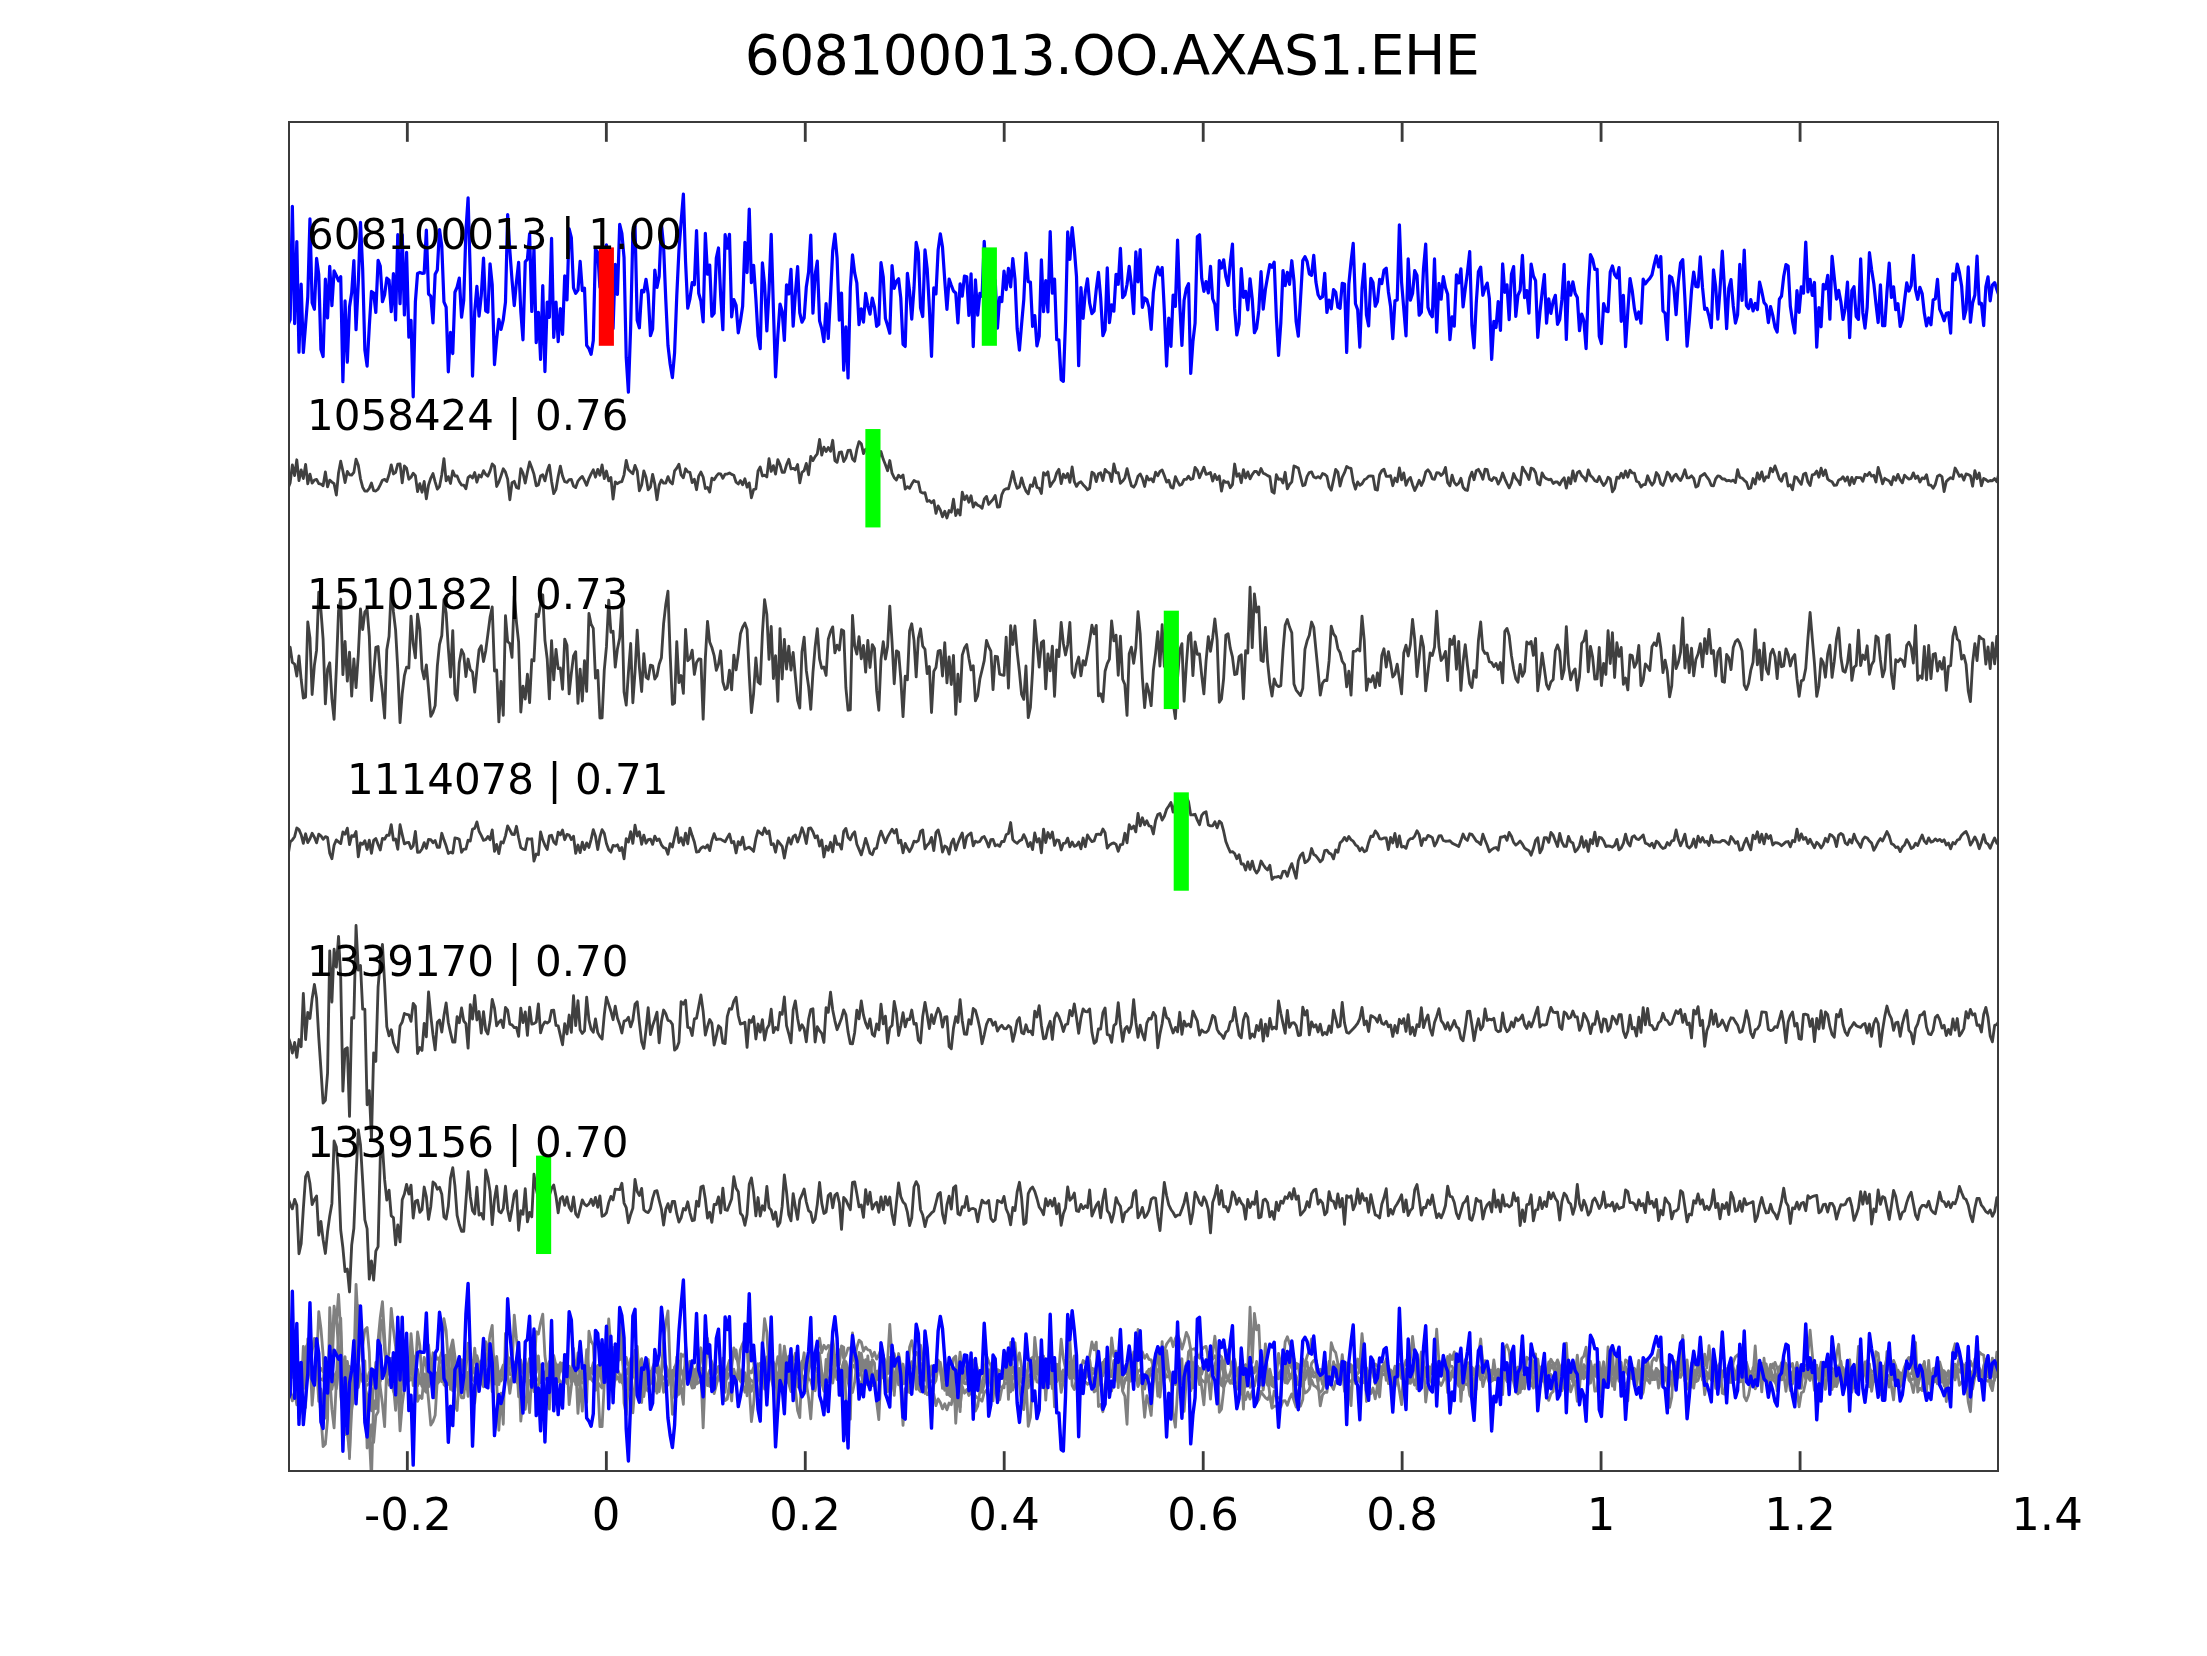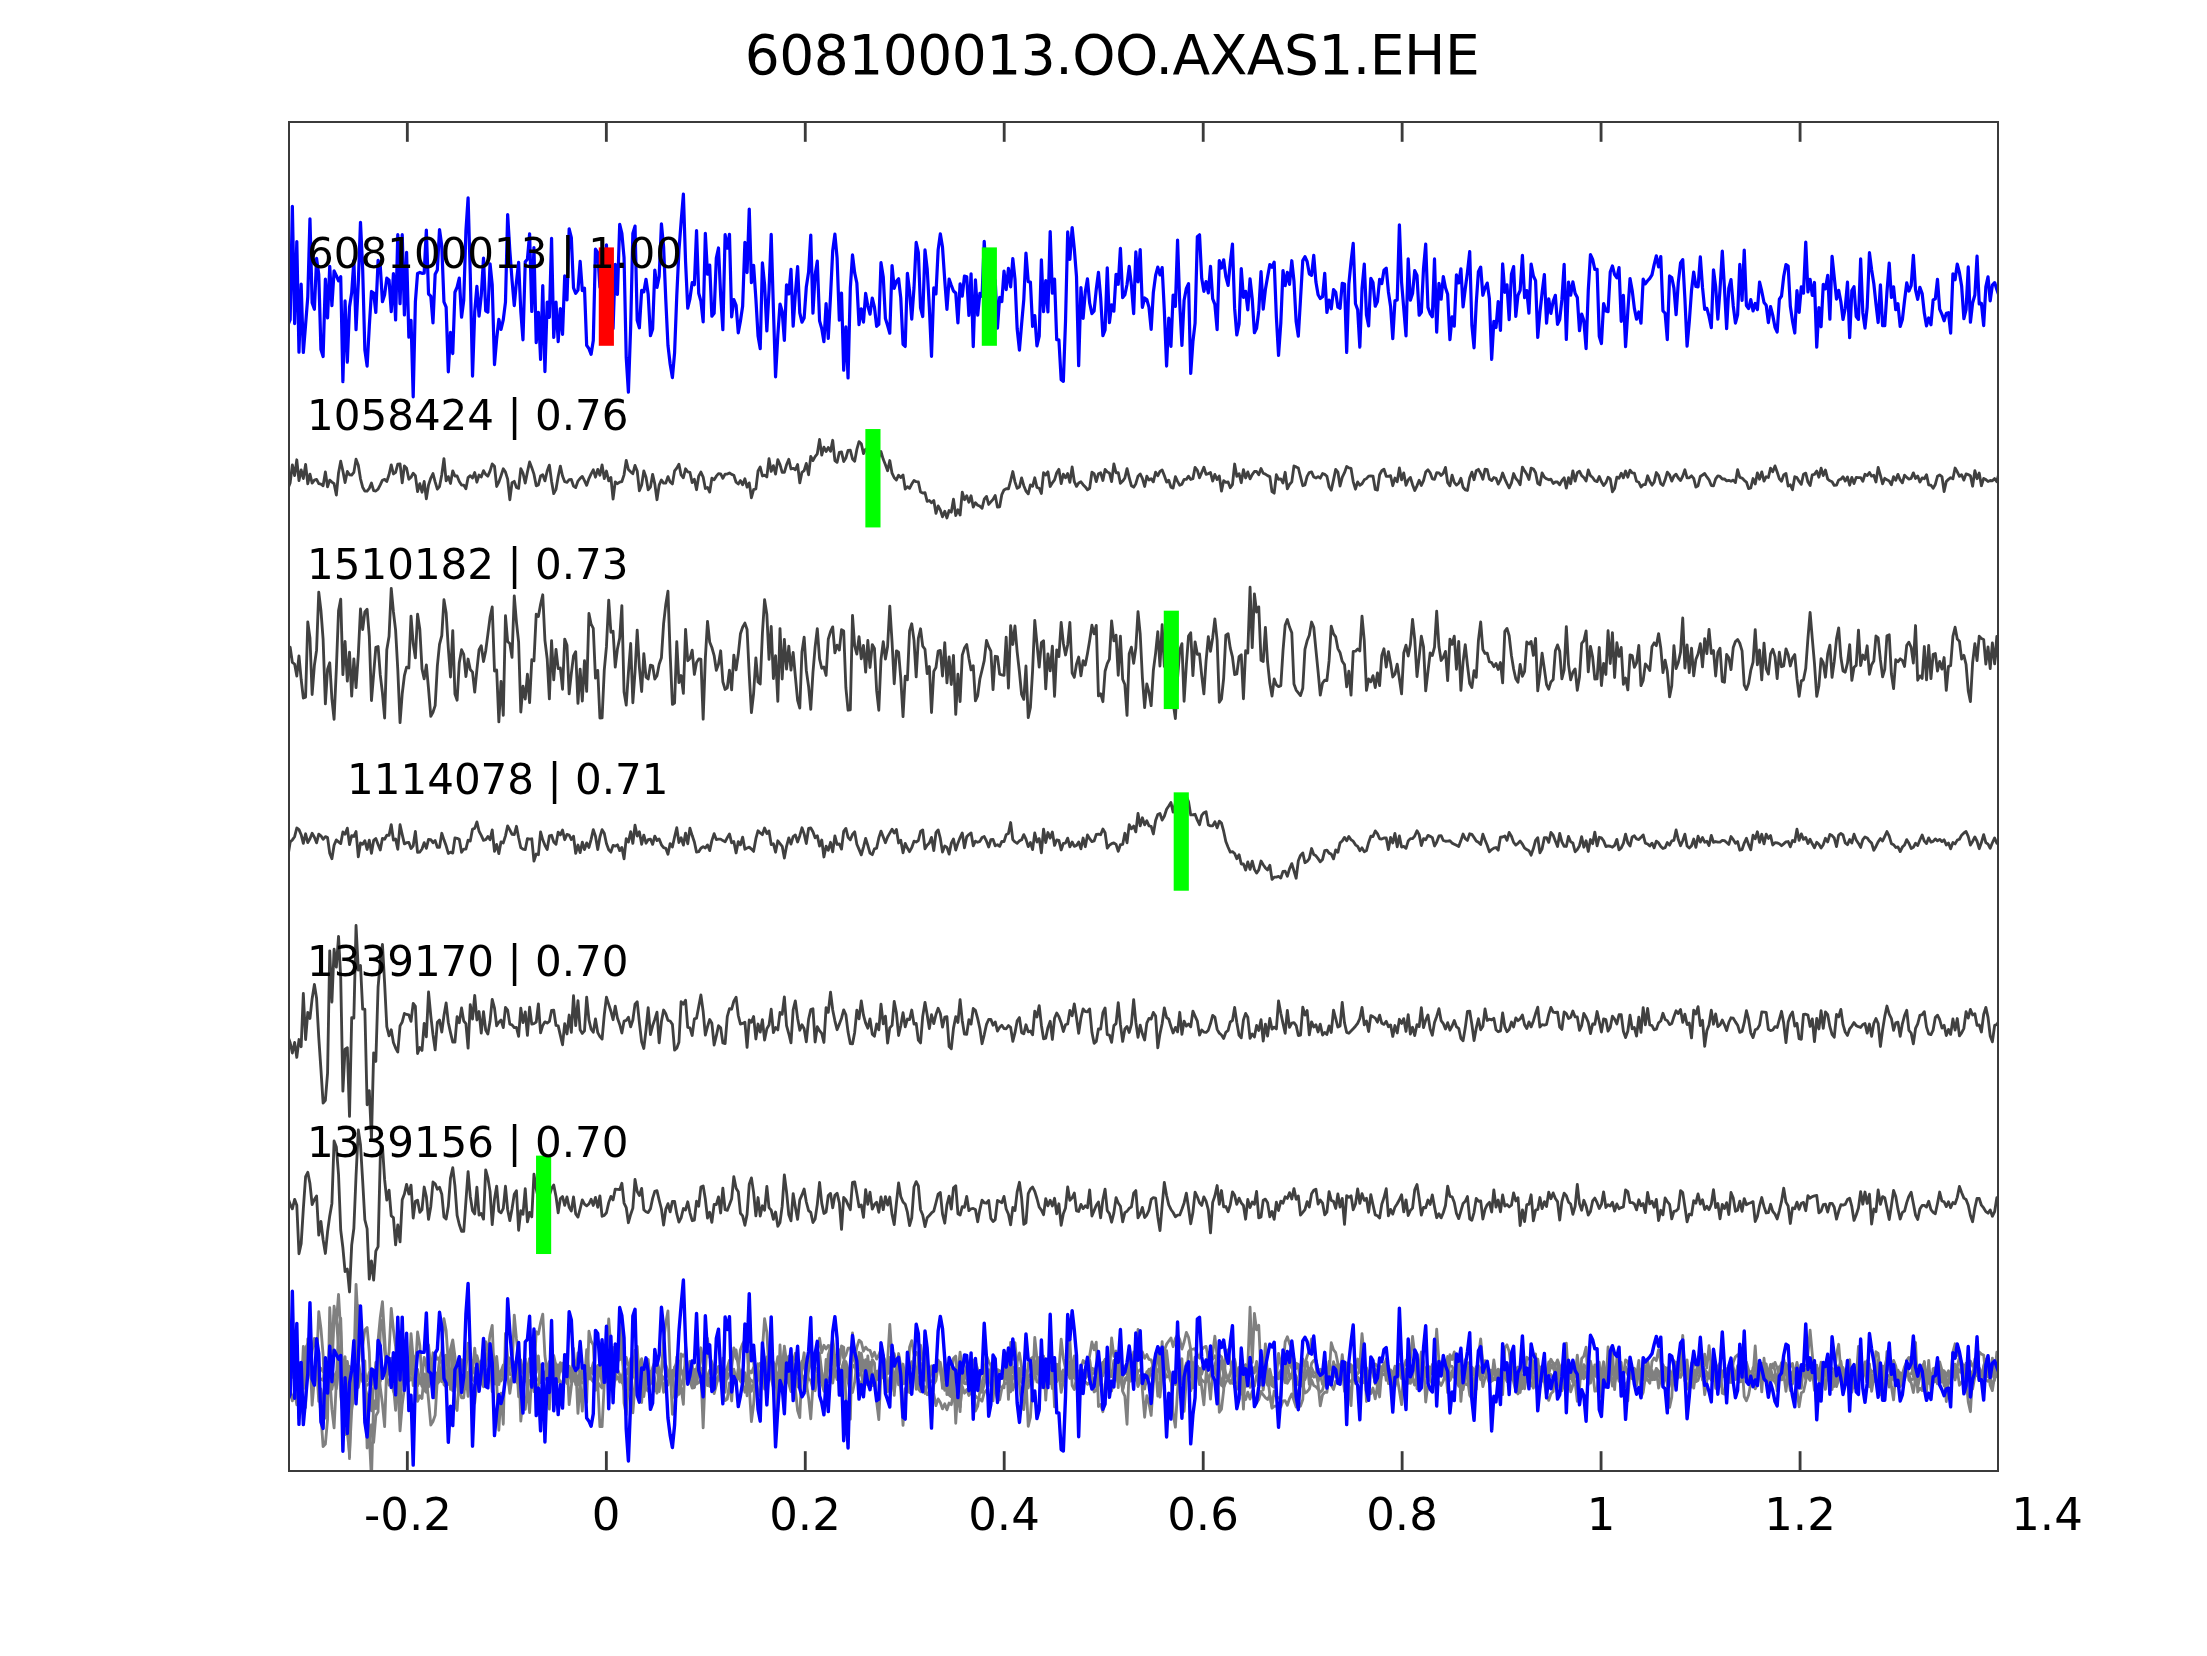--- a/index.html
+++ b/index.html
@@ -129,7 +129,7 @@
   </div>
 
   <div id="trace-labels">
-      <div class="trace-label" style="left: 307px; top: 210px; margin-top: 19px;">608100013 | 1.00</div>
+      <div class="trace-label" style="left: 307px; top: 210px;">608100013 | 1.00</div>
       <div class="trace-label" style="left: 307px; top: 391px;">1058424 | 0.76</div>
       <div class="trace-label" style="left: 307px; top: 540px;">1510182 | 0.73</div>
       <div class="trace-label" style="left: 307px; top: 755px; margin-left: 40px;">1114078 | 0.71</div>

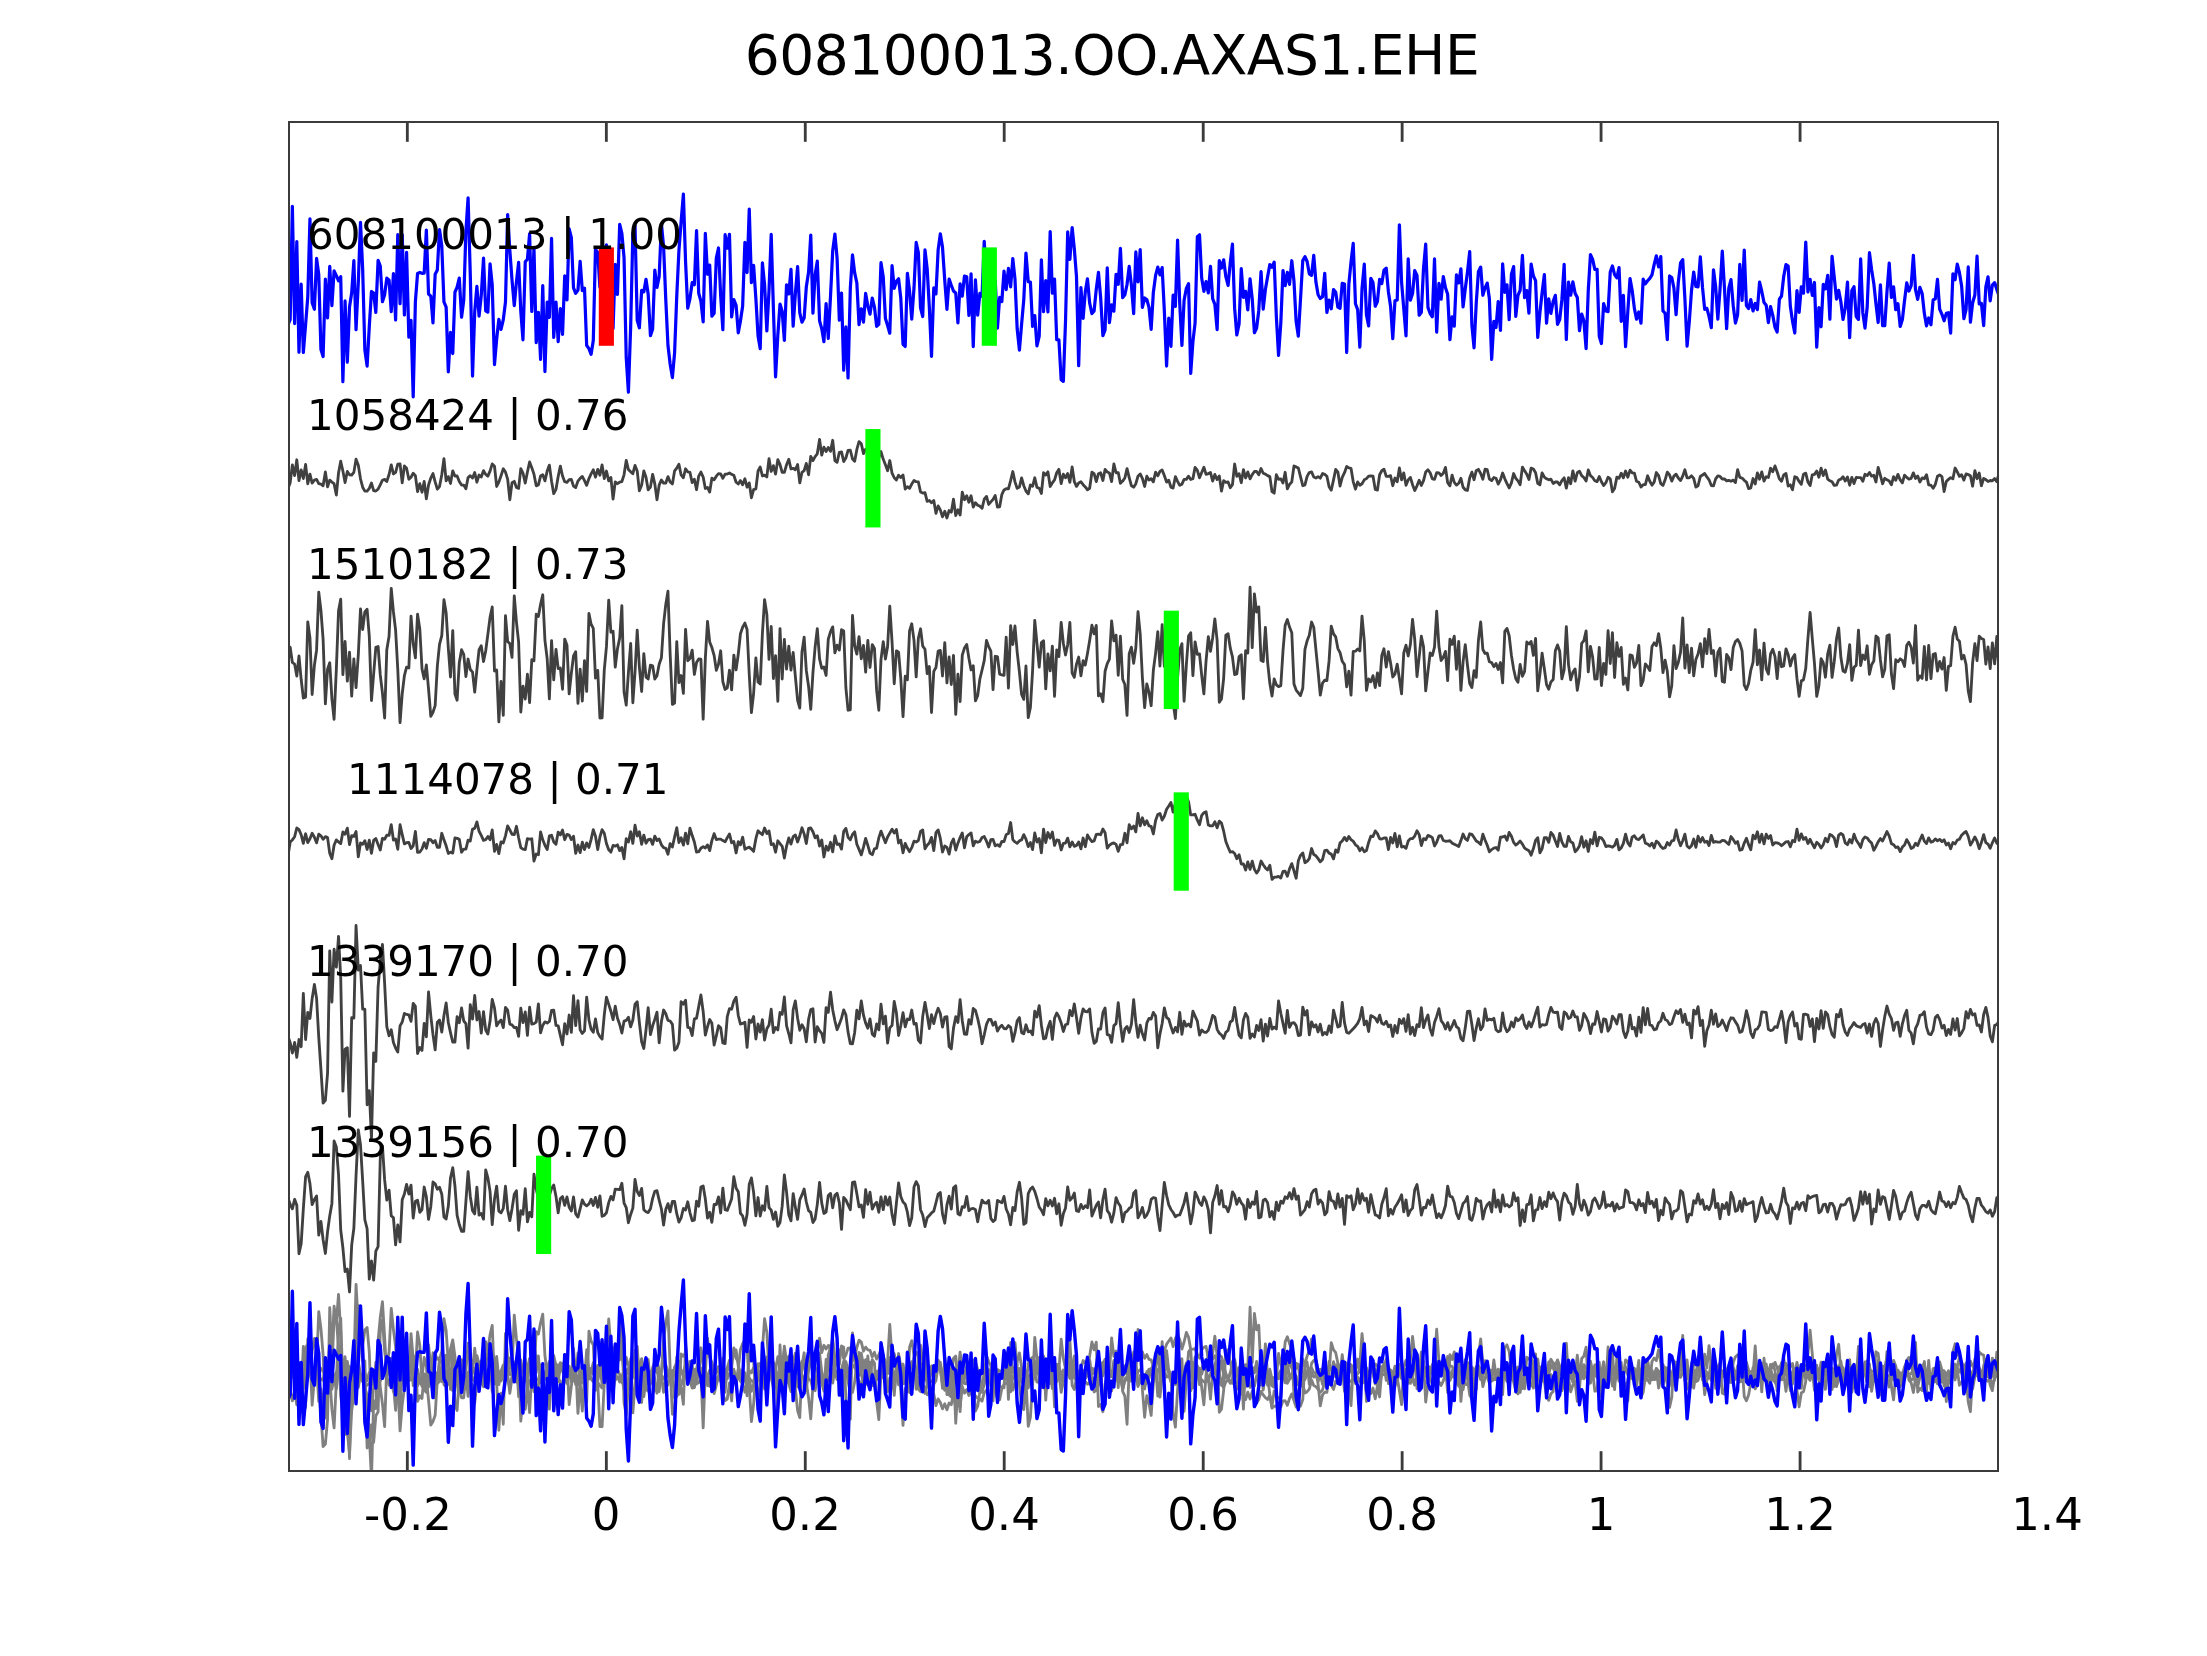--- a/index.html
+++ b/index.html
@@ -131,7 +131,7 @@
   <div id="trace-labels">
       <div class="trace-label" style="left: 307px; top: 210px;">608100013 | 1.00</div>
       <div class="trace-label" style="left: 307px; top: 391px;">1058424 | 0.76</div>
-      <div class="trace-label" style="left: 307px; top: 540px;">1510182 | 0.73</div>
+      <div class="trace-label" style="left: 307px; top: 570px;">1510182 | 0.73</div>
       <div class="trace-label" style="left: 307px; top: 755px; margin-left: 40px;">1114078 | 0.71</div>
       <div class="trace-label" style="left: 307px; top: 937px;">1339170 | 0.70</div>
       <div class="trace-label" style="left: 307px; top: 1118px;">1339156 | 0.70</div>

